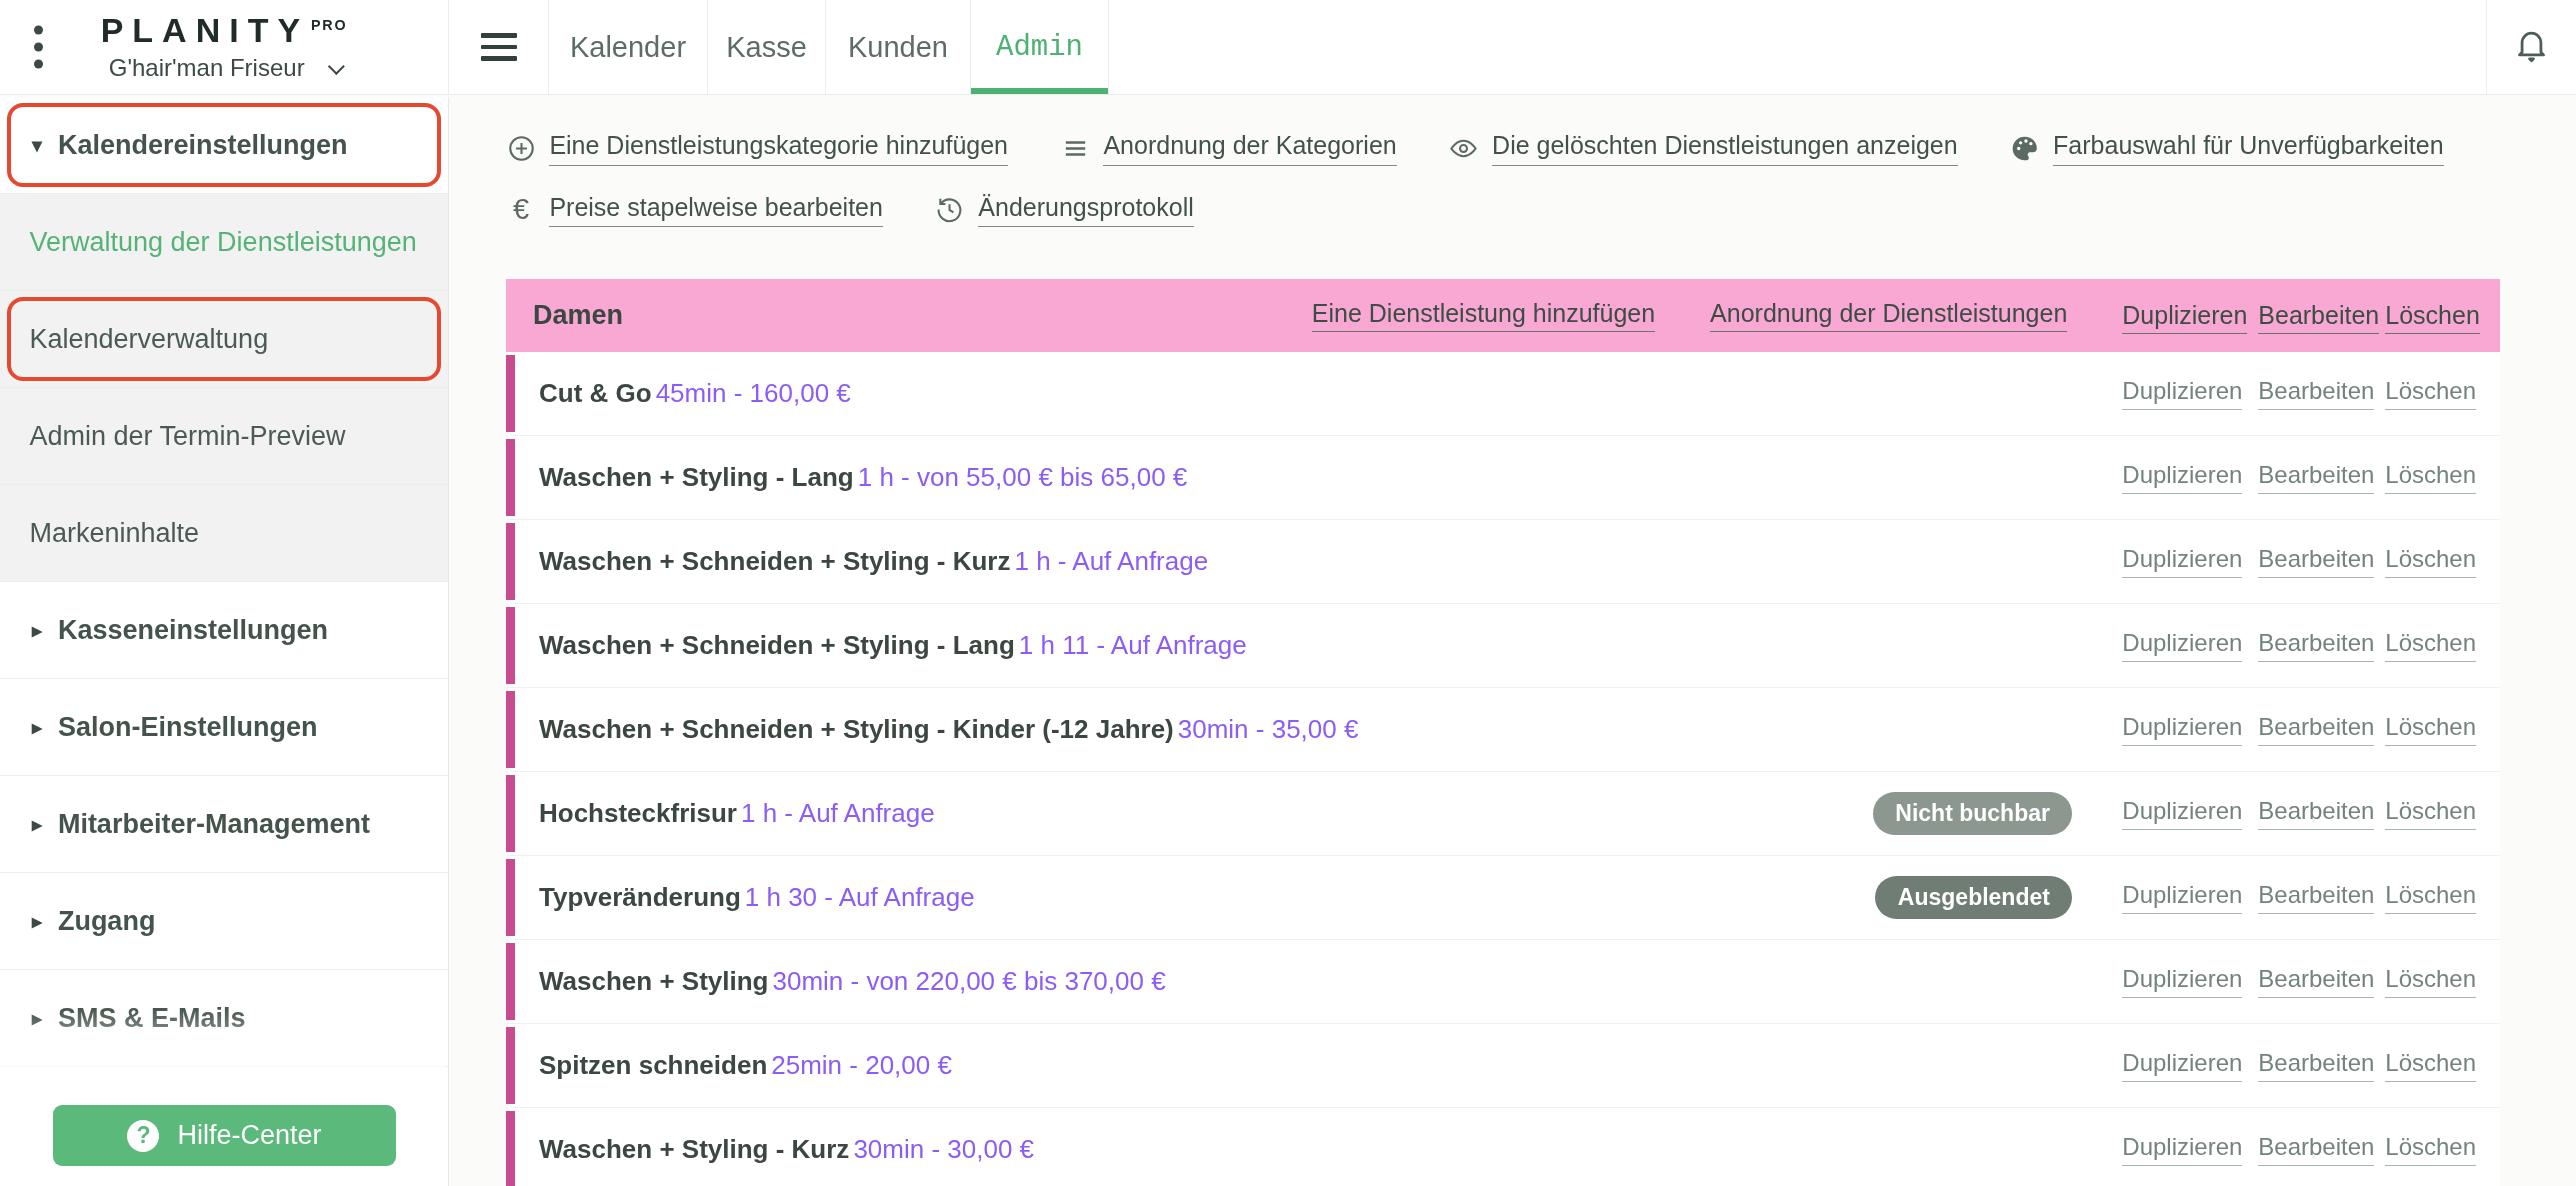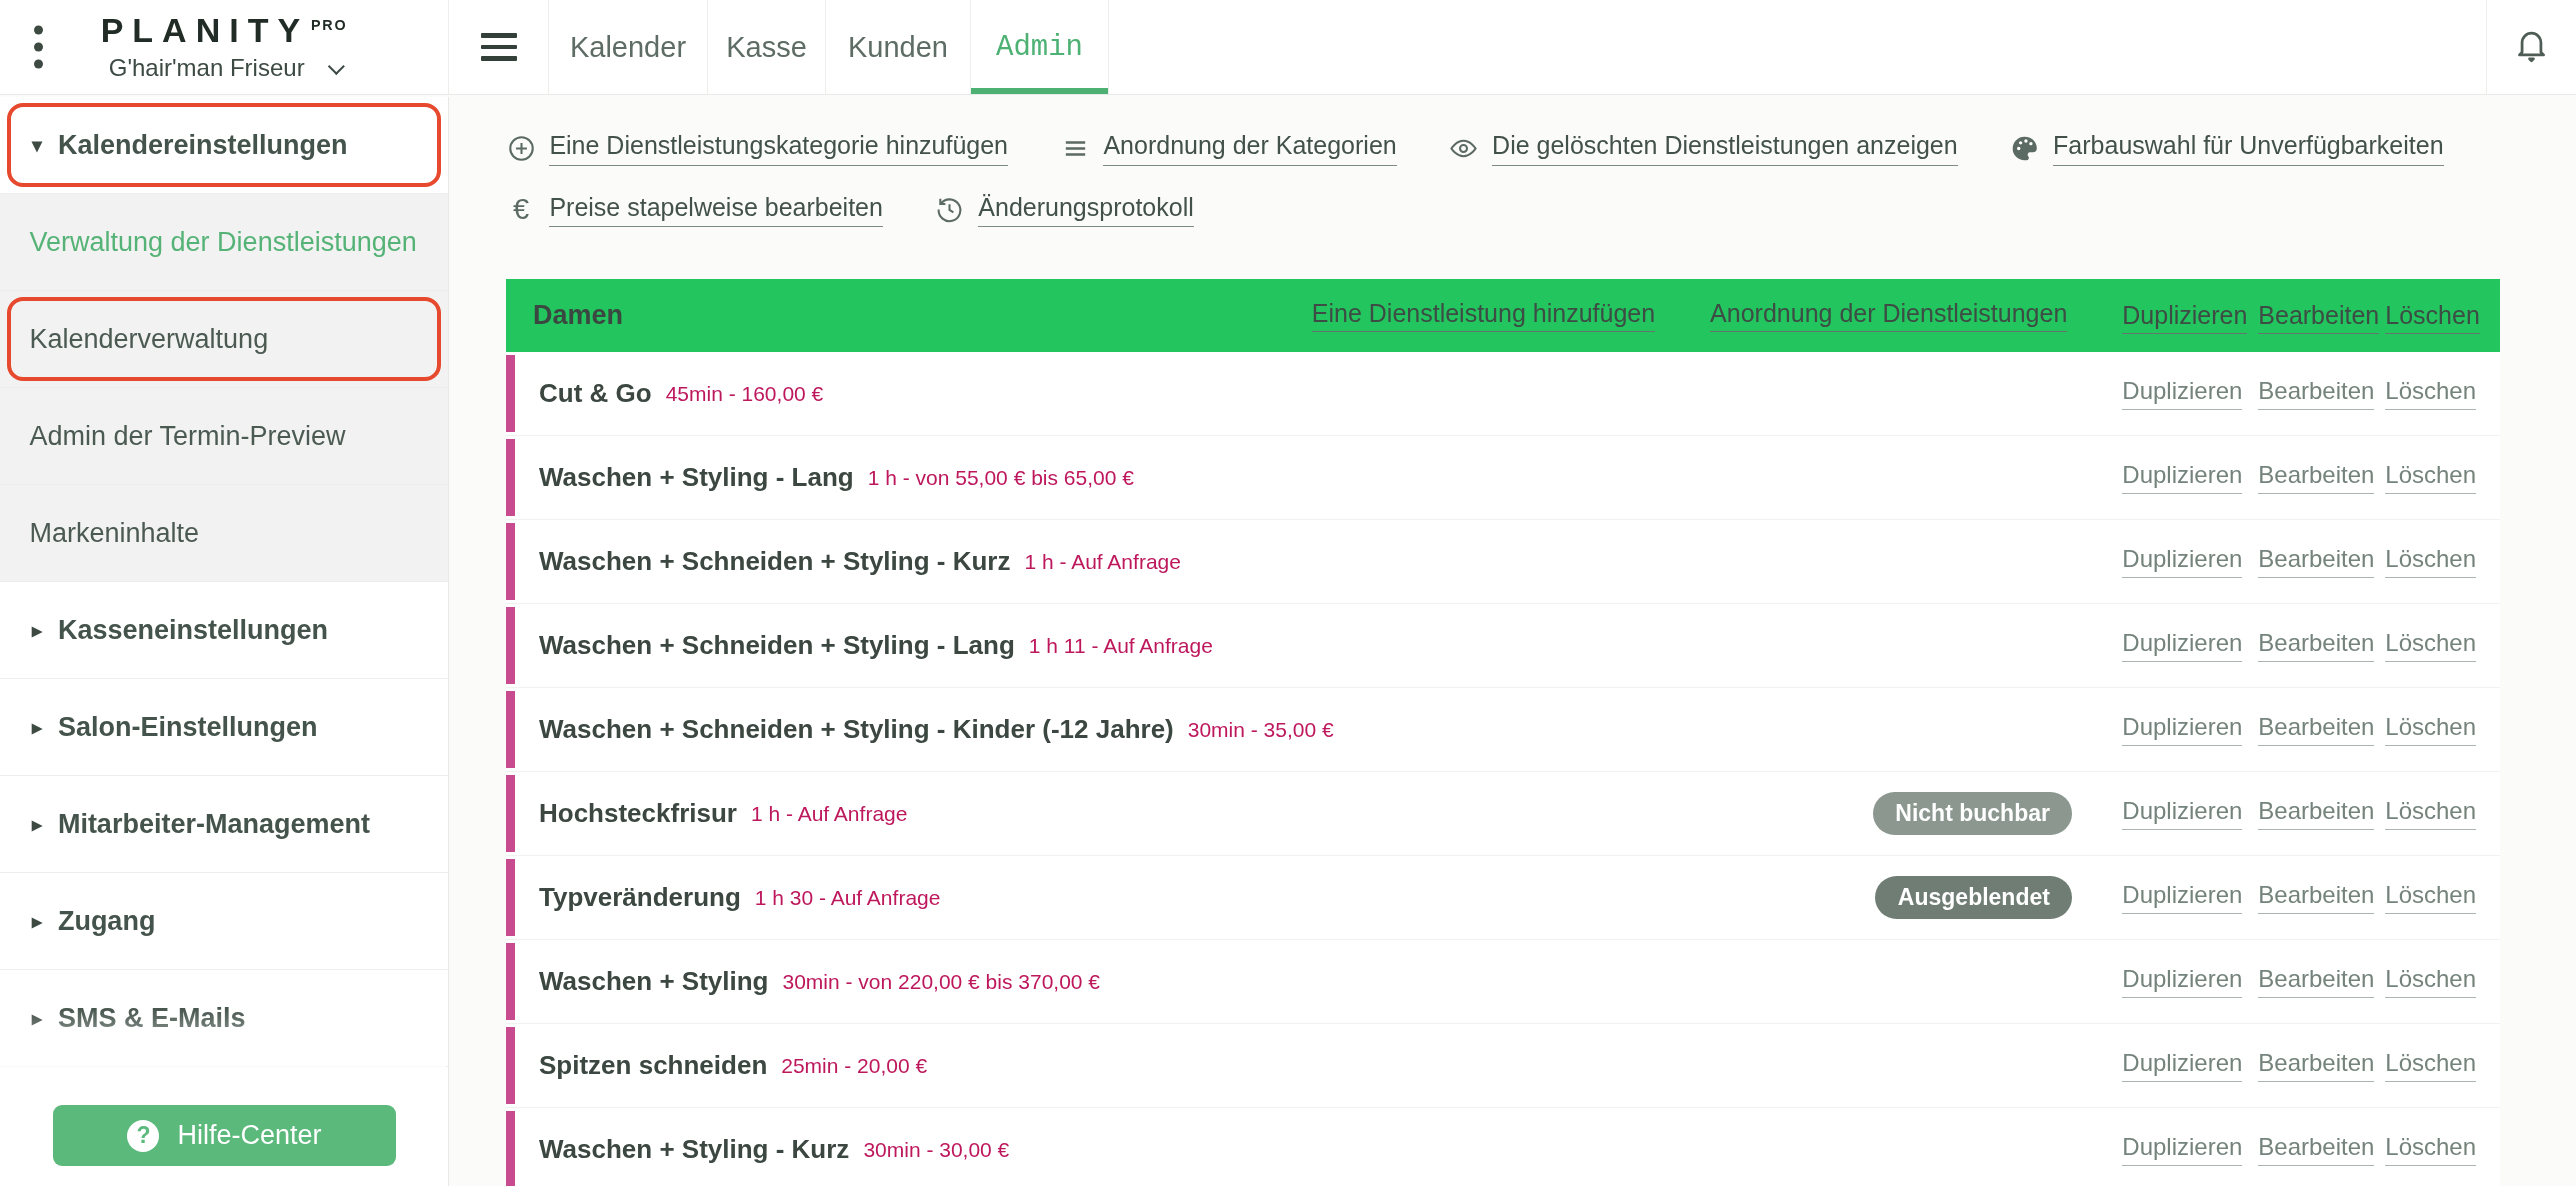--- a/index.html
+++ b/index.html
@@ -77,7 +77,7 @@
 
   
   .svc-table { position:absolute; left:55px; right:76px; top:182px; bottom:auto; }
-  .thead { height:73px; background:#22c55e; display:flex; align-items:center;
+  .thead { height:73px; background:#f9a8d4; display:flex; align-items:center;
     padding:0 10.7px 0 27px; }
   .cat-title { font-size:27px; font-weight:bold; color:#3b4841; }
   .thead-links { margin-left:auto; display:flex; align-items:center; }

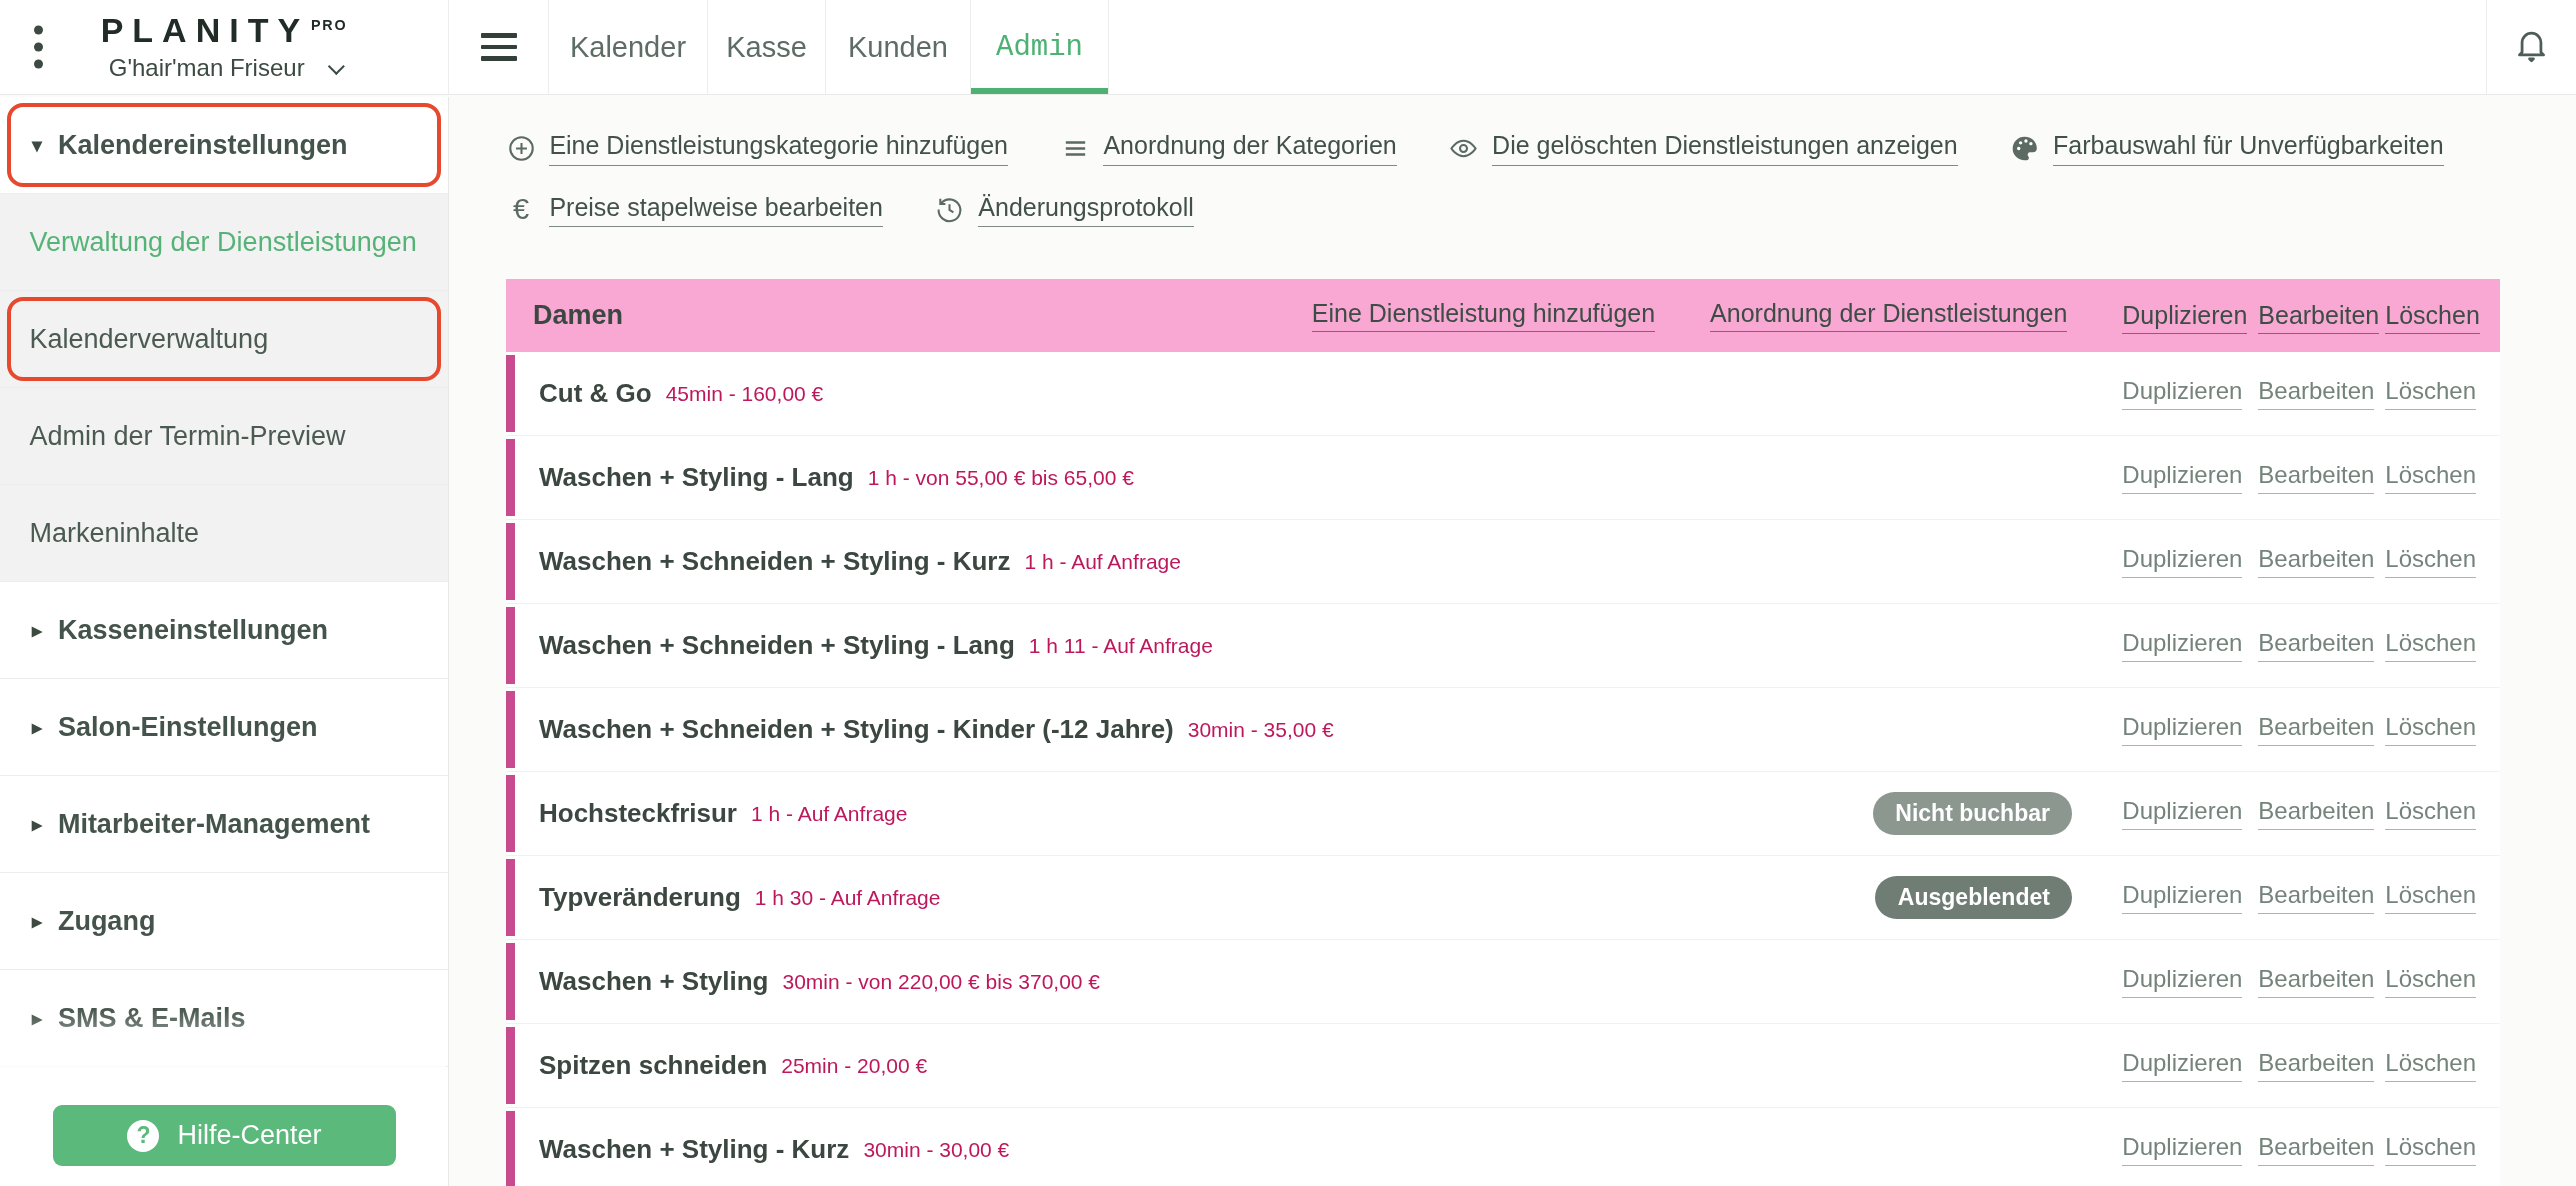--- a/index.html
+++ b/index.html
@@ -90,7 +90,7 @@
     align-items:center; padding:0 10.7px 0 33px; border-bottom:1.8px solid #f0f1f0; }
   .cat-bar { position:absolute; left:0; top:2.7px; bottom:2.7px; width:9px; background:#c74b8e; }
   .r-name { font-size:26px; font-weight:bold; color:#3b4740; white-space:nowrap; }
-  .r-meta { font-size:21px; color:#be185d; margin-left:14px; white-space:nowrap; }
+  .r-meta { font-size:26px; color:#8b5cf6; margin-left:4px; white-space:nowrap; }
   .trow-right { margin-left:auto; display:flex; align-items:center; }
   .row-link { font-size:24px; color:#74837b; border-bottom:1.8px solid #aab5ae;
     padding-bottom:4.5px; cursor:pointer; display:inline-block; white-space:nowrap; }

